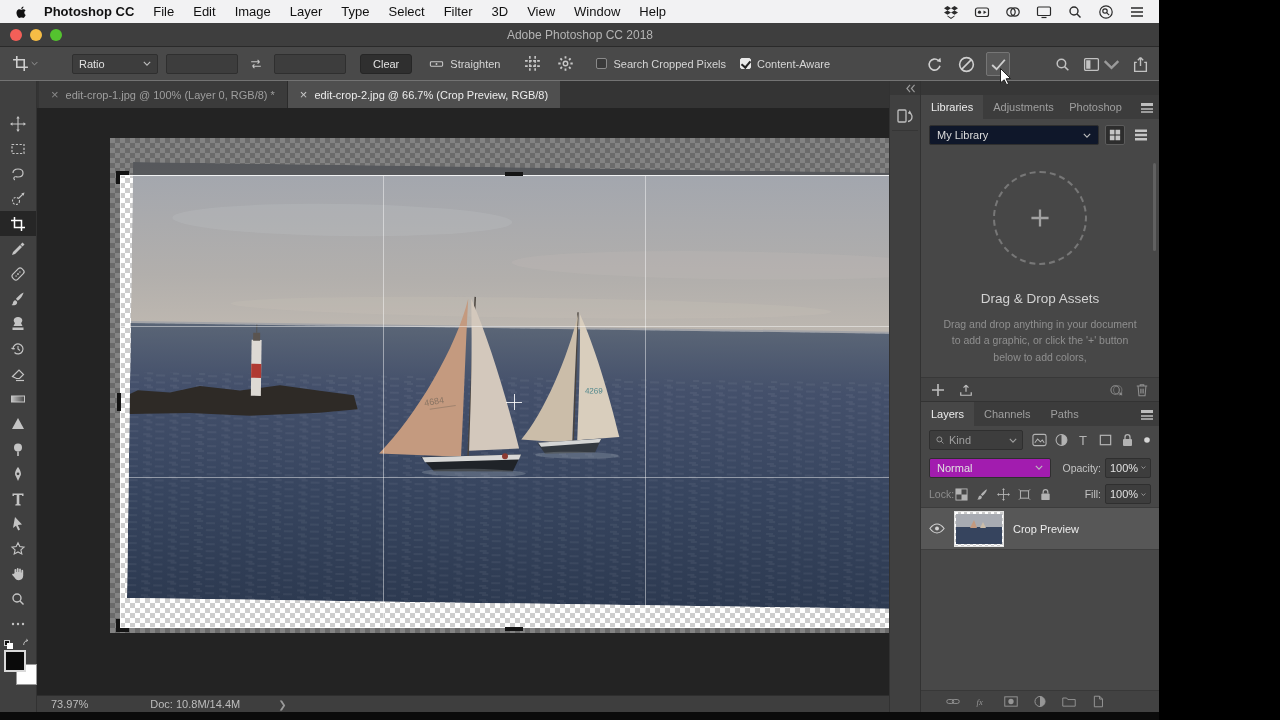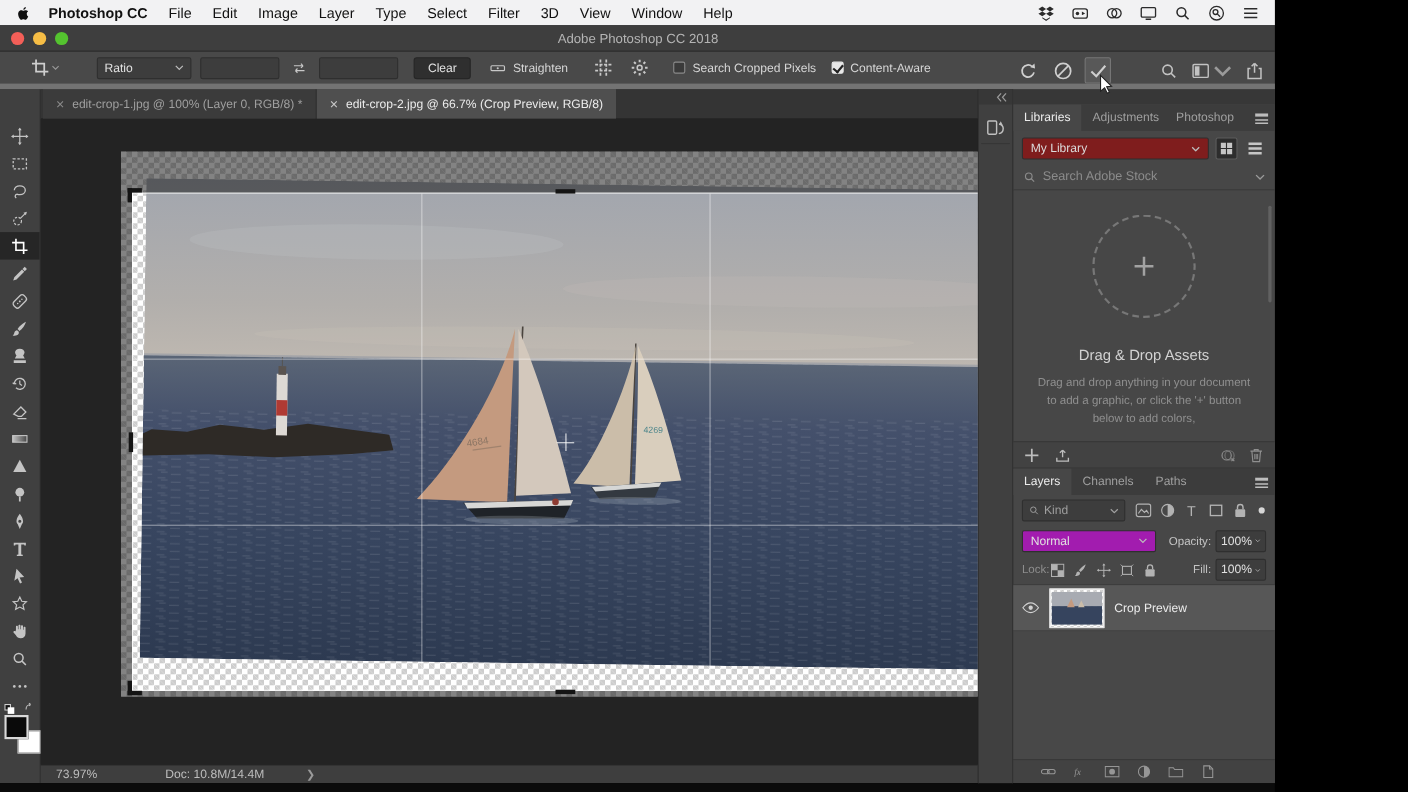--- a/index.html
+++ b/index.html
@@ -26,8 +26,8 @@
                 color:#b4b4b4; pointer-events:none; }
 
   
-  .obar { height:34px; background:#494949; border-bottom:5px solid #737373; display:flex;
-          align-items:center; padding-left:28px; position:relative; flex:0 0 auto;
+  .obar { height:34px; background:#494949; border-bottom:1px solid #737373; display:flex;
+          align-items:center; padding-left:12px; position:relative; flex:0 0 auto;
           font-size:11px; color:#d6d6d6; }
   .tool-preset { width:34px; height:24px; display:flex; align-items:center; gap:2px; }
   .tool-preset .tp-icon { width:17px; height:17px; color:#cfcfcf; }

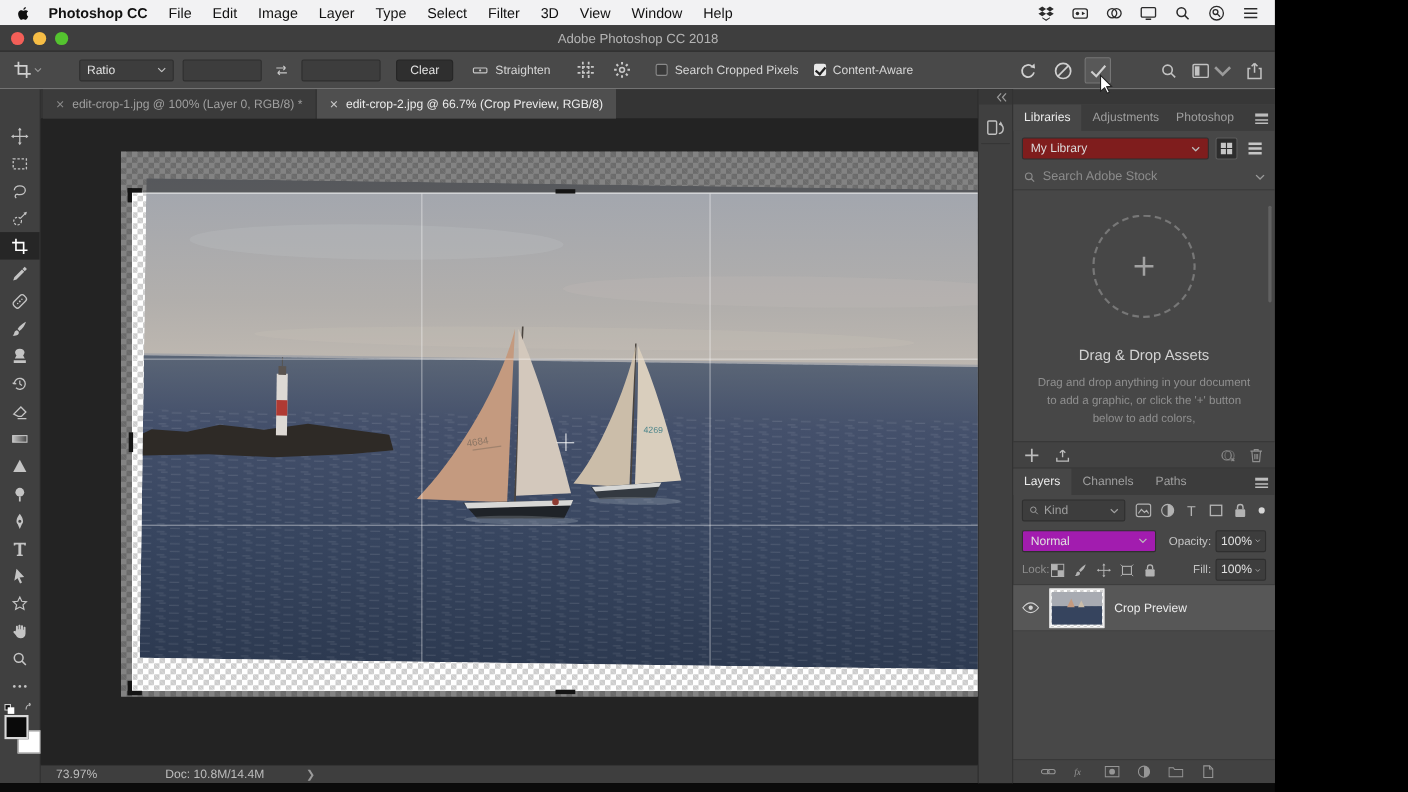--- a/index.html
+++ b/index.html
@@ -157,7 +157,7 @@
                color:#bdbdbd; }
 
   .lib-row1 { display:flex; align-items:center; padding:6px 8px 4px; gap:6px; }
-  .p-select { flex:1; height:20px; background:#7f1d1d; border:1px solid #2f2f2f;
+  .p-select { flex:1; height:20px; background:#0f172a; border:1px solid #2f2f2f;
               border-radius:2px; display:flex; align-items:center; padding:0 7px;
               font-size:11px; color:#dcdcdc; }
   .p-select .chev { margin-left:auto; width:8px; height:5px; color:#bdbdbd; }

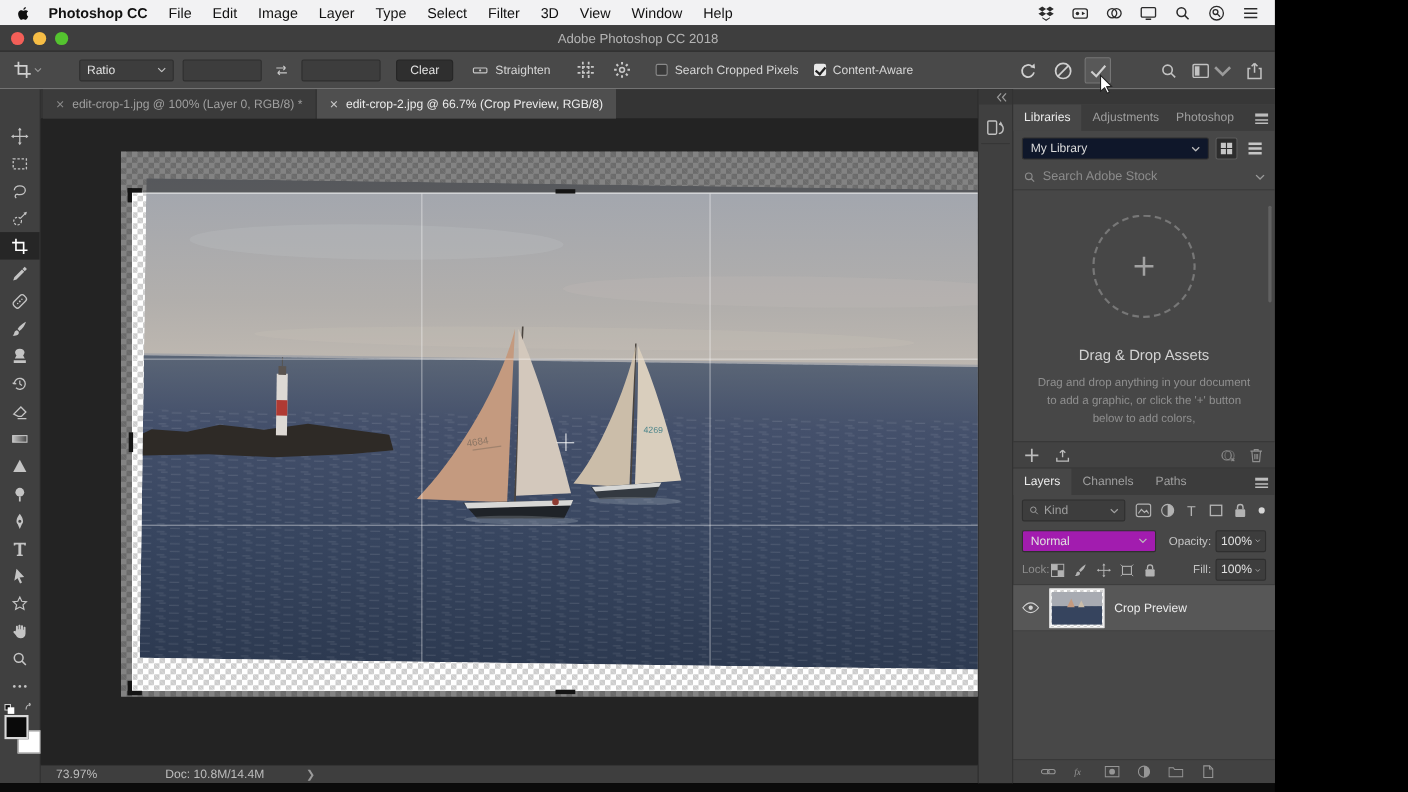--- a/index.html
+++ b/index.html
@@ -747,20 +747,6 @@
             </svg>
           </span>
       </div>
-      <div class="lib-search">
-        <span class="icon">
-            <svg viewBox="0 0 16 16">
-              <circle cx="7" cy="7" r="4" fill="none" stroke="currentColor" stroke-width="1.4"></circle>
-              <path d="M10 10l3.5 3.5" stroke="currentColor" stroke-width="1.4"></path>
-            </svg>
-          </span>
-        <span>Search Adobe Stock</span>
-        <span class="chev icon">
-            <svg viewBox="0 0 10 6">
-              <path d="M1 1l4 4 4-4" fill="none" stroke="currentColor" stroke-width="1.4"></path>
-            </svg>
-          </span>
-      </div>
       <div class="lib-body">
         <div class="dashed-circle">
           <span class="plus icon">

